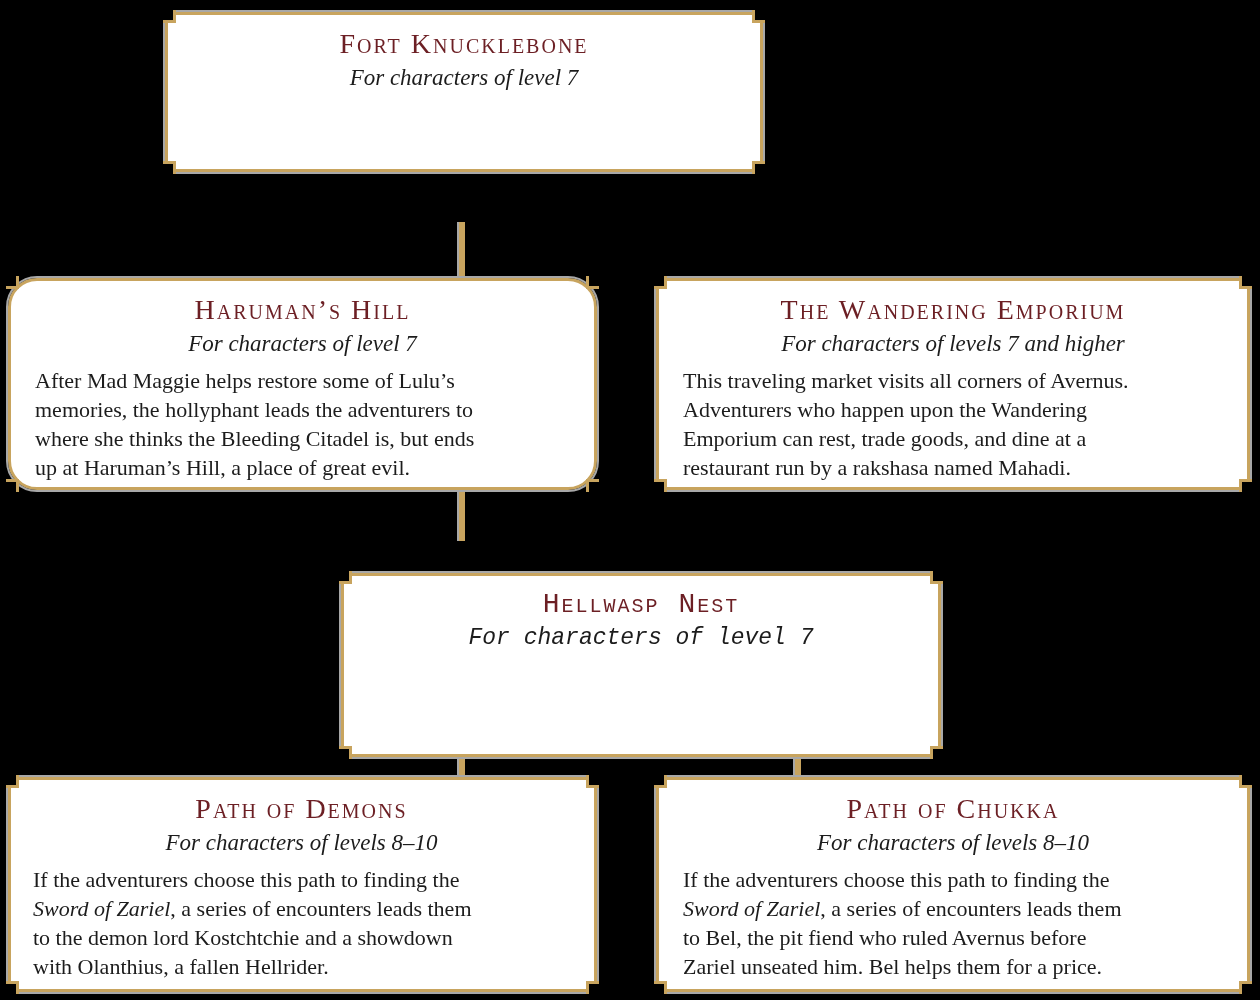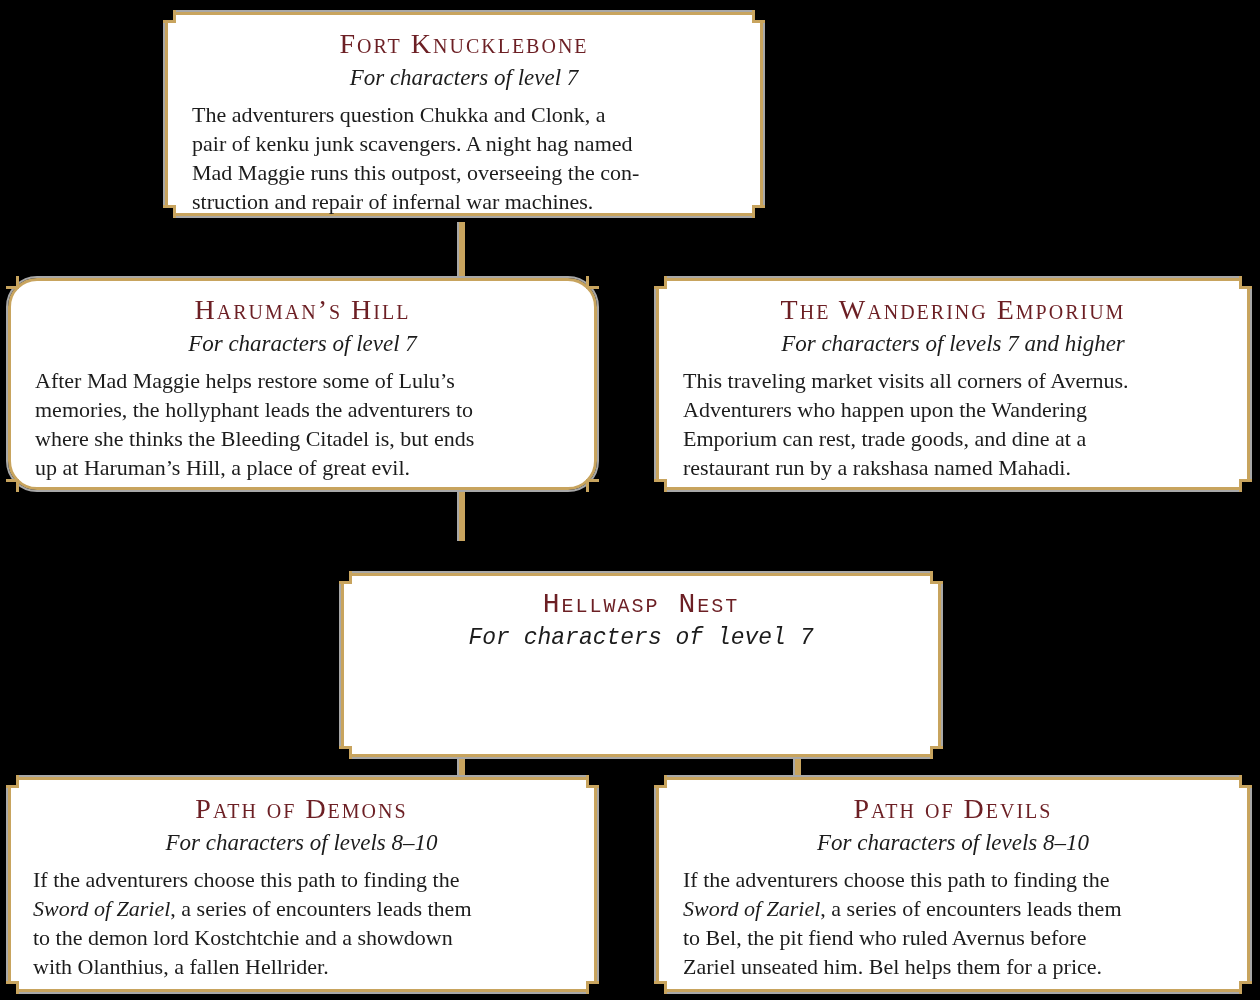--- a/index.html
+++ b/index.html
@@ -72,7 +72,7 @@
   .cn.bl{bottom:-5px;left:-5px;border-right:3px solid var(--gold);border-top:3px solid var(--gold);}
   .cn.br{bottom:-5px;right:-5px;border-left:3px solid var(--gold);border-top:3px solid var(--gold);}
   
-  #node-fort{left:165px;top:12px;width:598px;height:204px;}
+  #node-fort{left:165px;top:12px;width:598px;height:160px;}
   #node-haruman{left:8px;top:278px;width:589px;height:212px;border-radius:29px;}
   #node-emporium{left:656px;top:278px;width:594px;height:212px;padding-left:10px;}
   #node-hellwasp{left:341px;top:573px;width:600px;height:184px;font-family:Liberation Mono, monospace;}

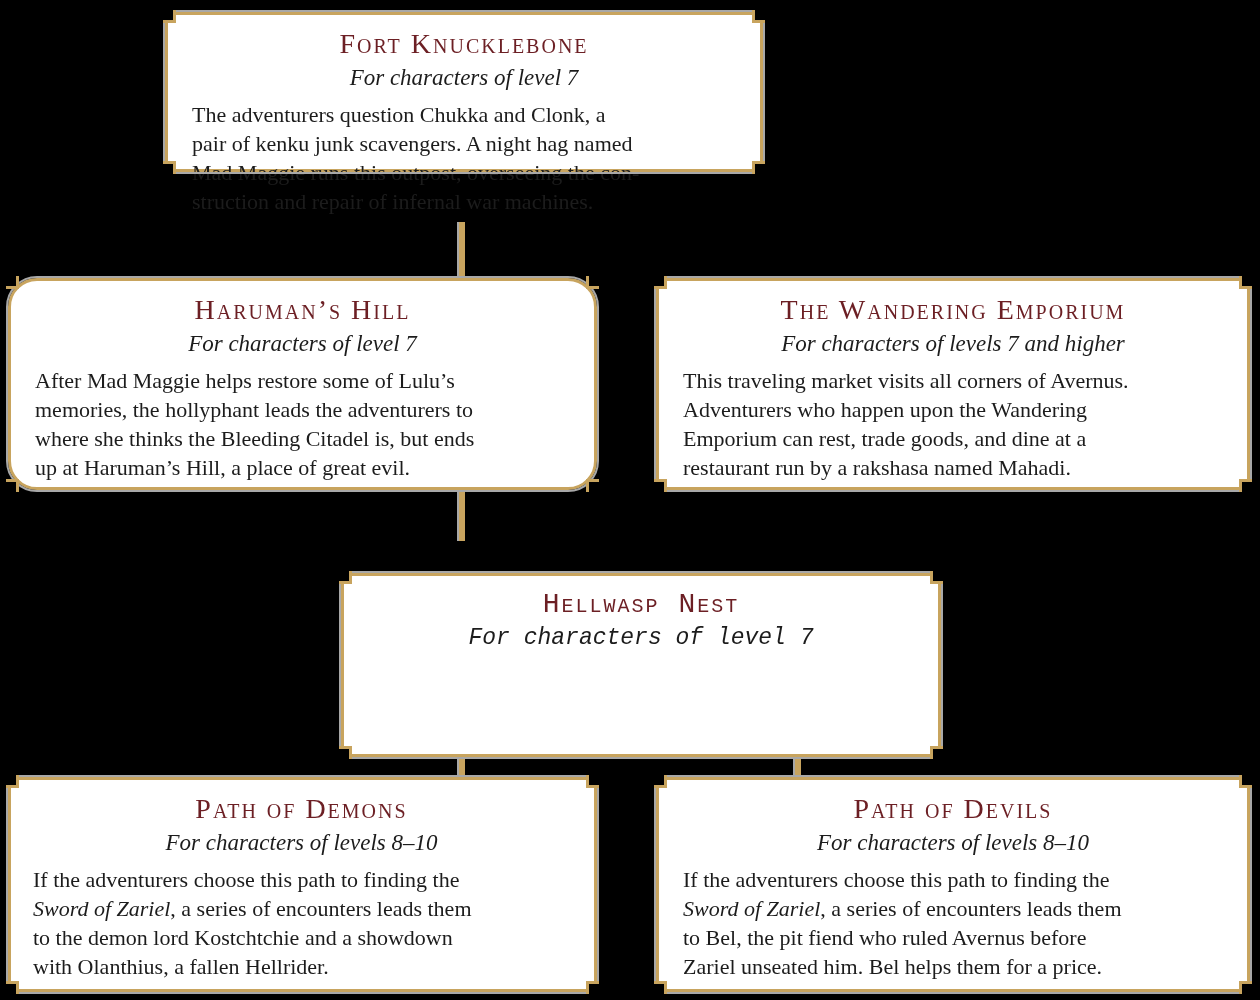--- a/index.html
+++ b/index.html
@@ -101,10 +101,6 @@
     <span class="cn br"></span>
     <h2 class="title">Fort Knucklebone</h2>
     <div class="subtitle">For characters of level 7</div>
-    <div class="body"><span>The adventurers question Chukka and Clonk, a
-pair of kenku junk scavengers. A night hag named
-Mad Maggie runs this outpost, overseeing the con-
-struction and repair of infernal war machines.</span><em></em><span></span></div>
   </div>
 
   <div class="node" id="node-haruman">

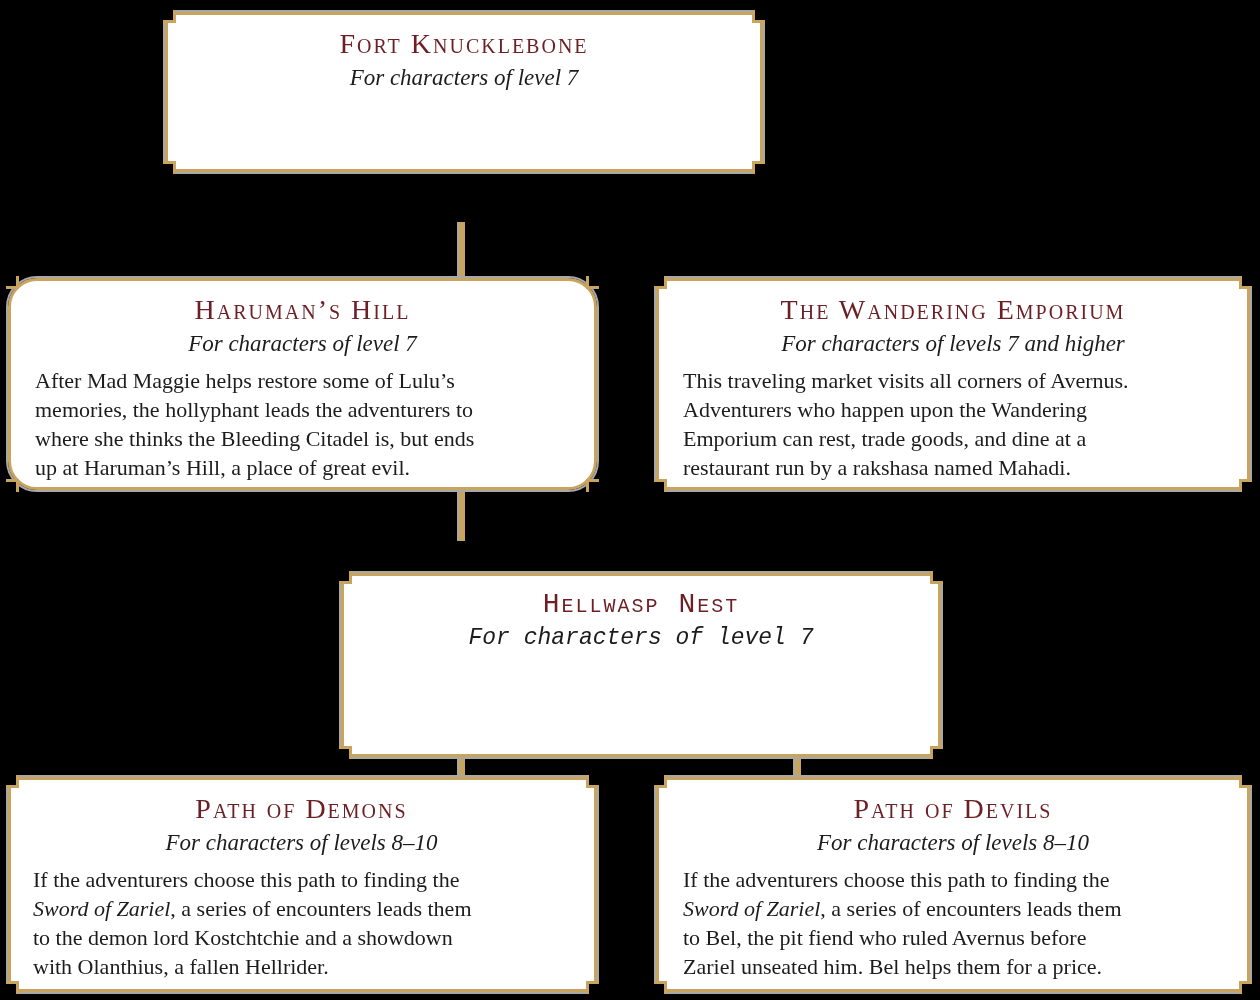--- a/index.html
+++ b/index.html
@@ -156,7 +156,7 @@
     <span class="cn tr"></span>
     <span class="cn bl"></span>
     <span class="cn br"></span>
-    <h2 class="title">Path of Devils</h2>
+    <h2 class="title">Path of Chukka</h2>
     <div class="subtitle">For characters of levels 8–10</div>
     <div class="body"><span>If the adventurers choose this path to finding the
 </span><em>Sword of Zariel</em><span>, a series of encounters leads them

